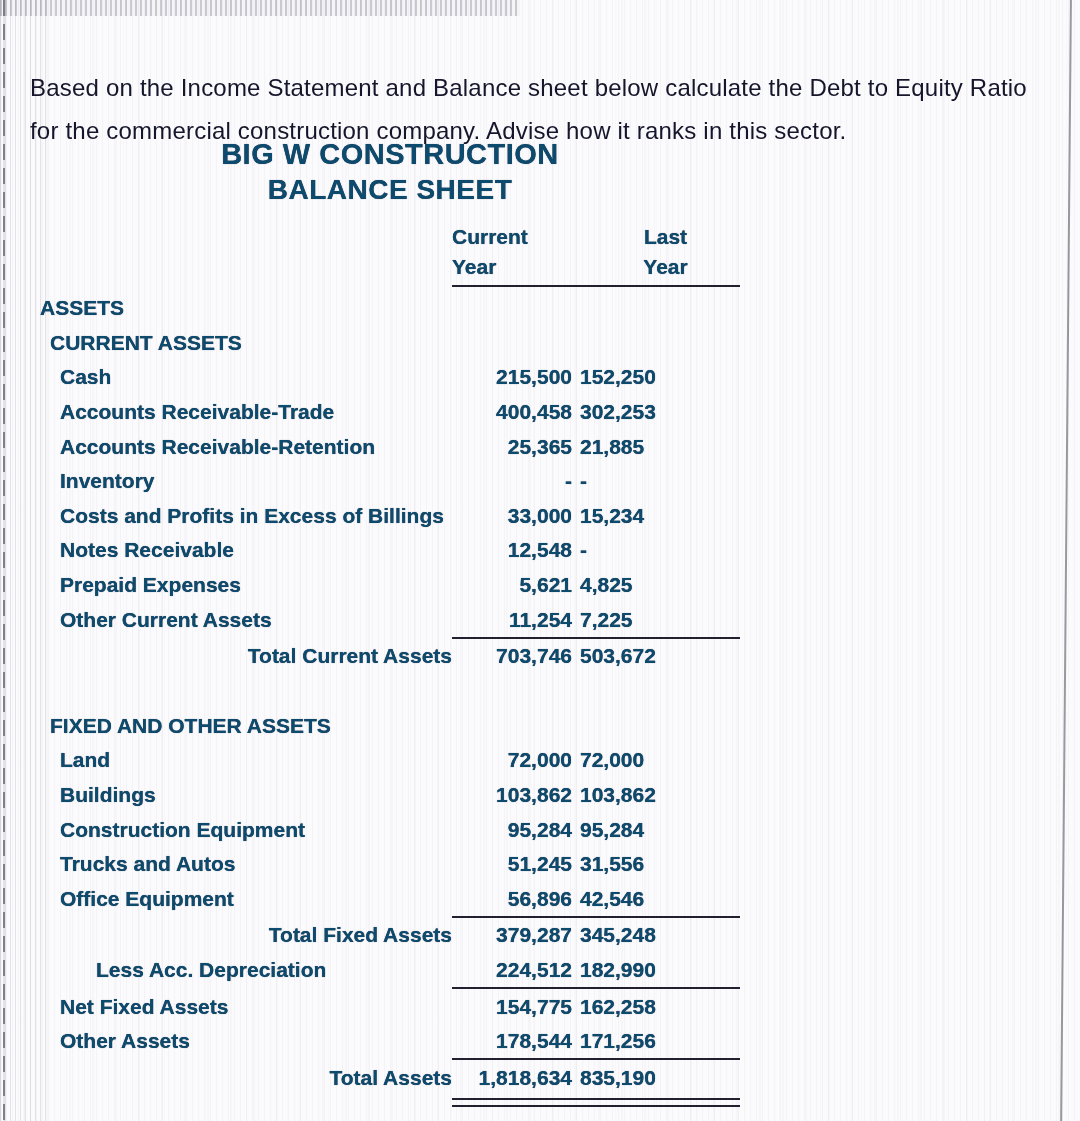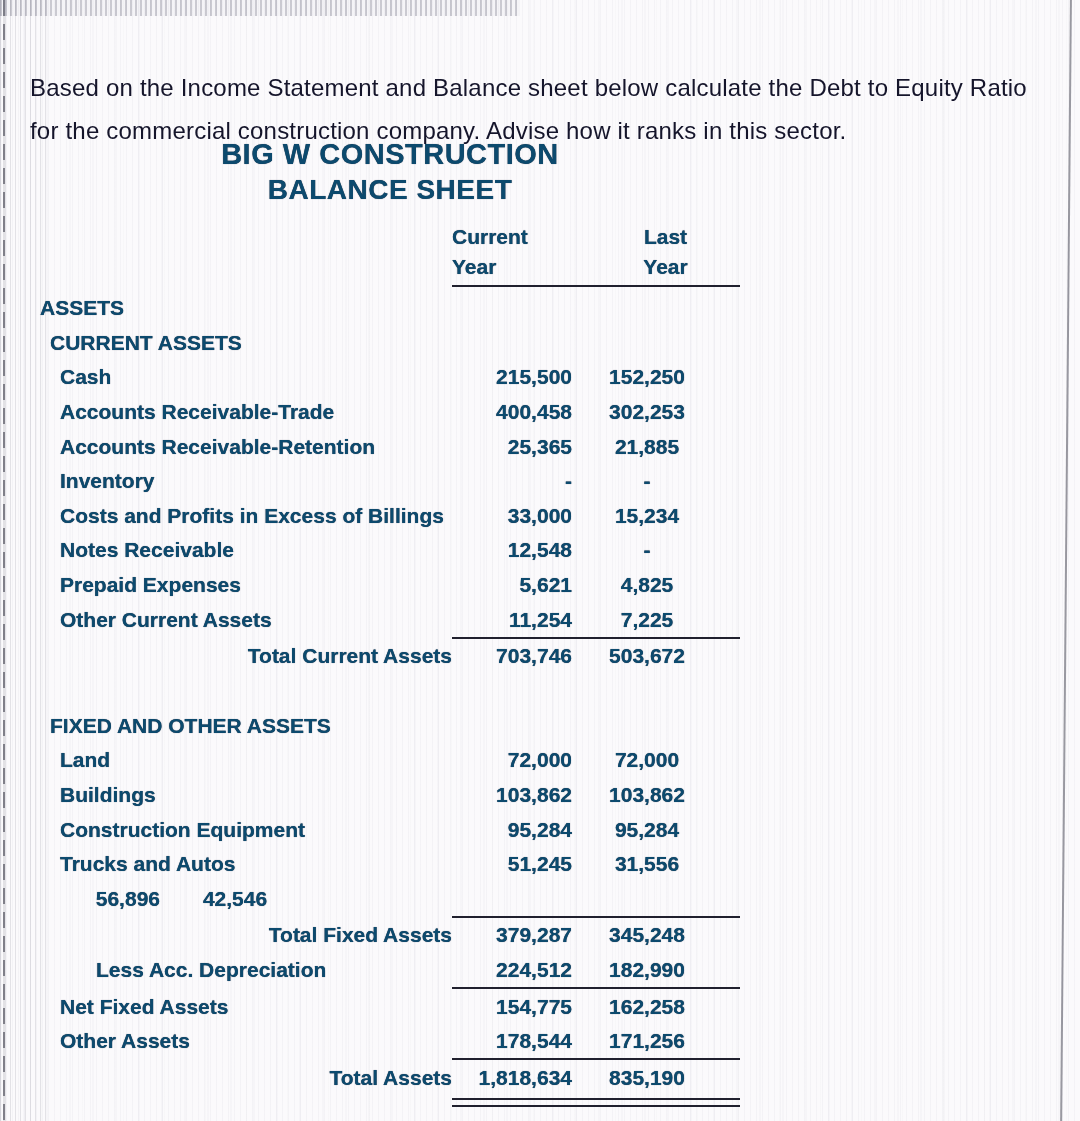--- a/index.html
+++ b/index.html
@@ -69,7 +69,7 @@
   .row { display: flex; height: 34.6px; align-items: center; }
   .lbl { width: 412px; box-sizing: border-box; white-space: nowrap; }
   .v  { width: 120px; text-align: right; white-space: nowrap; }
-  .v2 { width: 165px; text-align: center; padding-right: 15px; box-sizing: border-box; }
+  .v2 { width: 165px; text-align: left; padding-right: 15px; box-sizing: border-box; padding-left: 8px; }
   .lvl0 { padding-left: 0; }
   .lvl1 { padding-left: 10px; }
   .lvl2 { padding-left: 20px; }

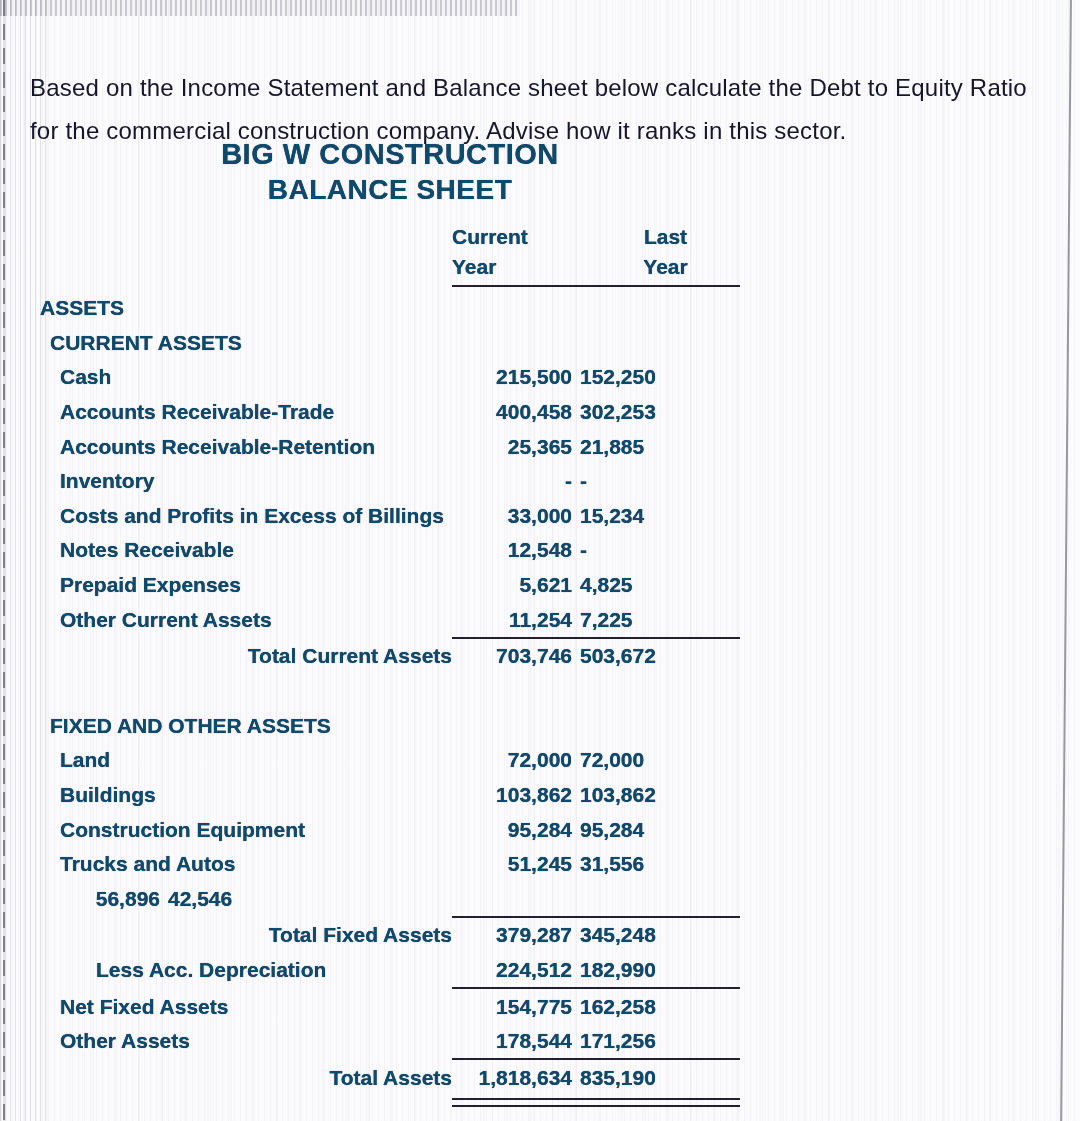--- a/index.html
+++ b/index.html
@@ -185,6 +185,7 @@
         <span class="v v2">31,556</span>
       </div>
       <div class="row">
+        <span class="lbl lvl2">Office Equipment</span>
         <span class="v">56,896</span>
         <span class="v v2">42,546</span>
       </div>

